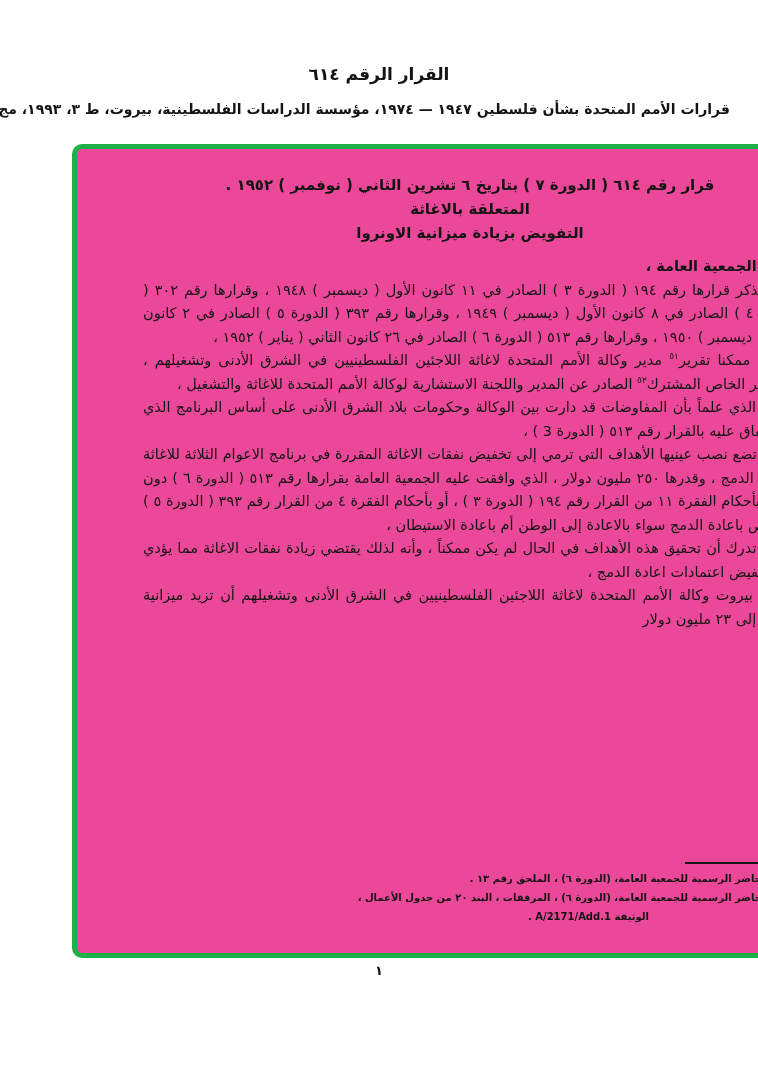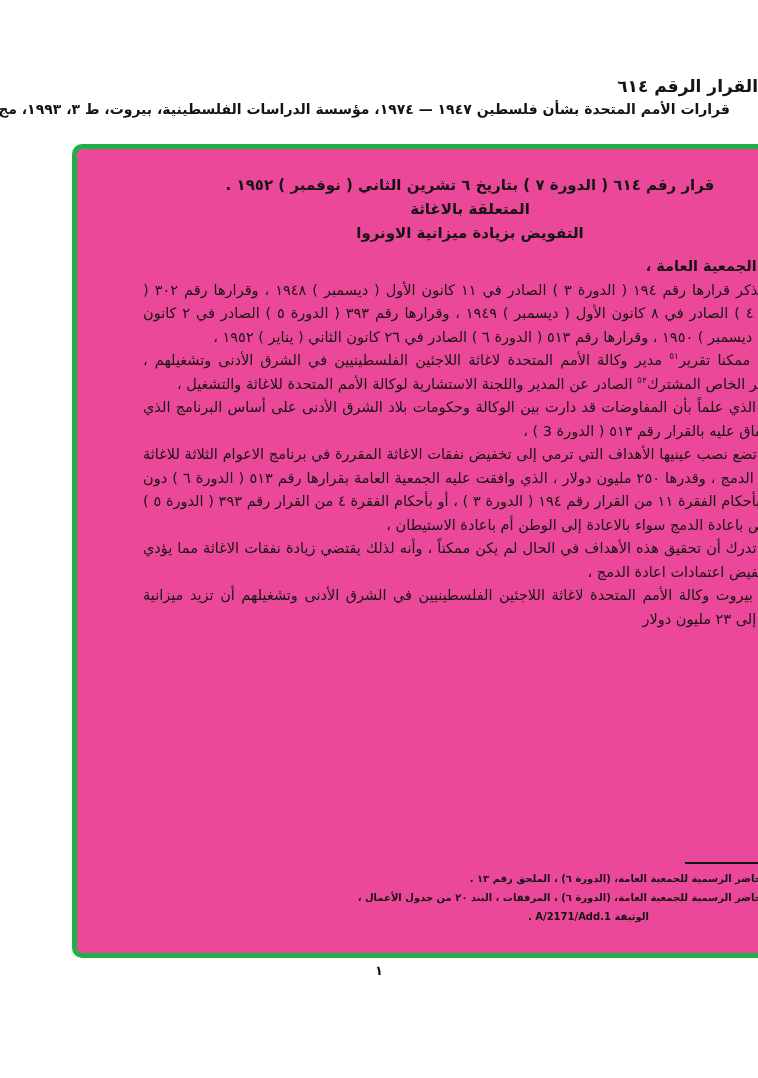--- a/index.html
+++ b/index.html
@@ -18,9 +18,10 @@
 
   .doc-title {
     position: absolute;
-    top: 76px;
+    top: 64px;
     left: 0;
     width: 100%;
+    text-align: center;
     font-size: 17px;
     font-weight: bold;
     direction: rtl;

